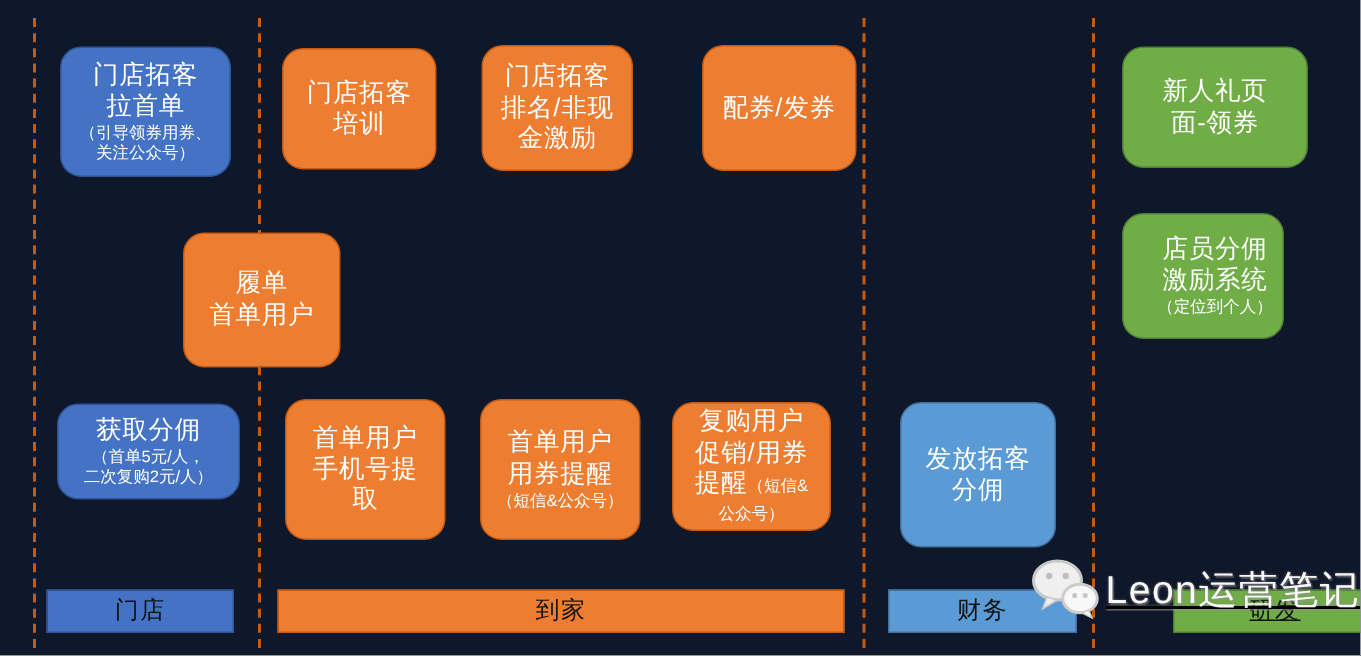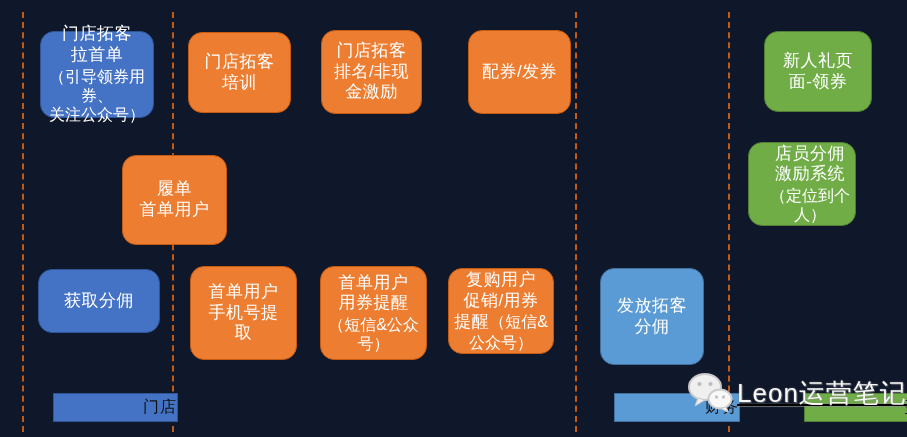--- a/index.html
+++ b/index.html
@@ -42,7 +42,7 @@
   #b1 {left:188px;top:32px; width:103px;height:81px;}
   #b2 {left:321px;top:30px; width:101px;height:84px;}
   #b3 {left:468px;top:30px; width:103px;height:84px;}
-  #b4 {left:748px;top:31px; width:108px;height:81px;margin-left:16px;}
+  #b4 {left:748px;top:31px; width:124px;height:81px;}
   #b5 {left:122px;top:155px;width:105px;height:90px;}
   #b6 {left:748px;top:142px;width:108px;height:84px;padding-left:20px;}
   #b7 {left:38px; top:269px;width:122px;height:64px;}

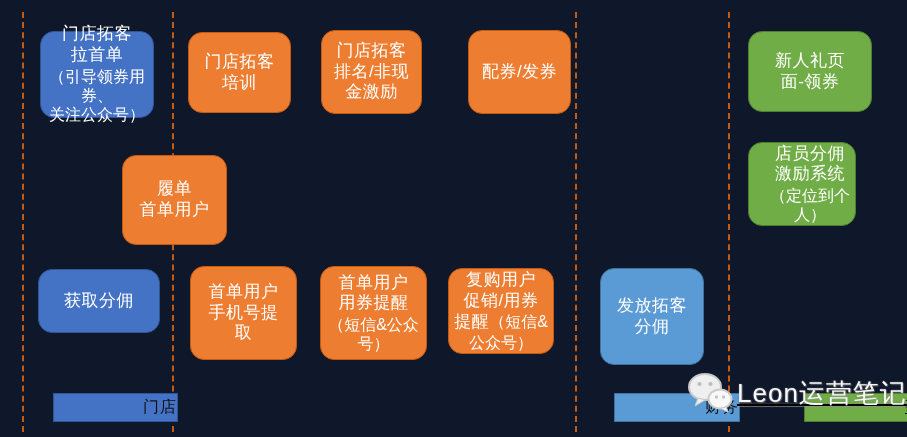--- a/index.html
+++ b/index.html
@@ -18,7 +18,7 @@
   .box.orange{background:#ED7D31;border:1px solid #C55A11;}
   .box.green{background:#70AD47;border:1px solid #507E32;}
   .box-title{white-space:pre-line;font-size:17px;line-height:1.22;font-weight:500;letter-spacing:.5px;}
-  .box-note{white-space:pre-line;font-size:16px;line-height:1.2;font-weight:400;margin-top:1px;}
+  .box-note{white-space:pre-line;font-size:11px;line-height:1.2;font-weight:400;margin-top:1px;}
   .inline-flow{white-space:pre-line;}
   .inline-flow .box-title,.inline-flow .box-note{display:inline;text-align:center;}
 

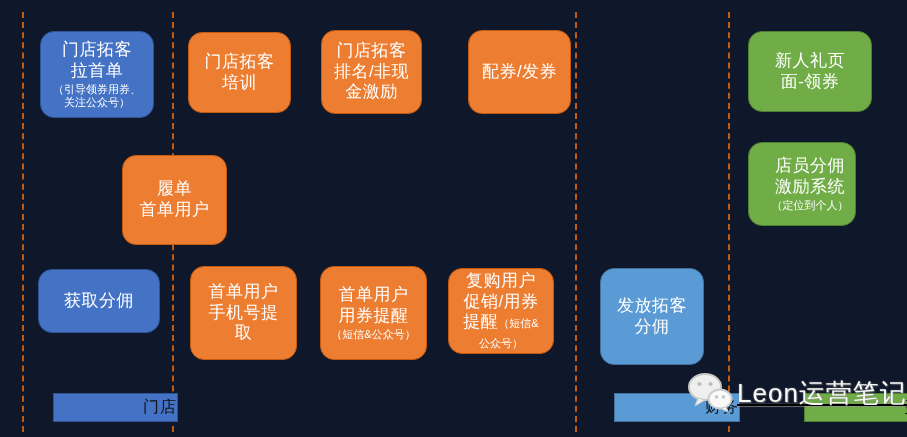--- a/index.html
+++ b/index.html
@@ -96,6 +96,8 @@
 
   <div id="b7" class="box blue-dark">
     <span class="box-title">获取分佣</span>
+    <span class="box-note">（首单5元/人，
+二次复购2元/人）</span>
   </div>
   <div id="b8" class="box orange">
     <span class="box-title">首单用户

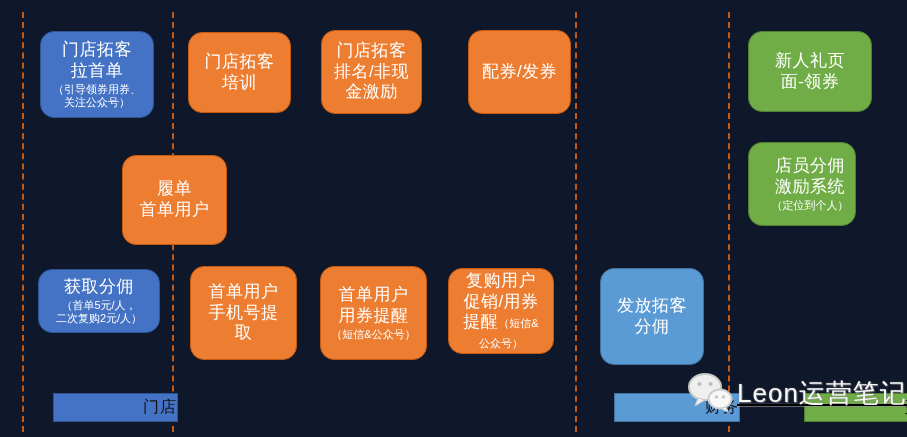--- a/index.html
+++ b/index.html
@@ -24,8 +24,8 @@
 
   
   .lane-bar{position:absolute;top:393px;height:29px;z-index:1;
-            display:flex;align-items:center;justify-content:flex-end;
-            color:#111111;font-size:16px;letter-spacing:1px;box-sizing:border-box;margin-left:22px;}
+            display:flex;align-items:center;justify-content:center;
+            color:#111111;font-size:16px;letter-spacing:1px;box-sizing:border-box;}
   .lane-store{left:31px;width:125px;background:#4472C4;border:1.5px solid #2F5597;}
   .lane-home{left:185px;width:378px;background:#ED7D31;border:1.5px solid #C55A11;}
   .lane-finance{left:592px;width:126px;background:#5B9BD5;border:1.5px solid #41719C;}

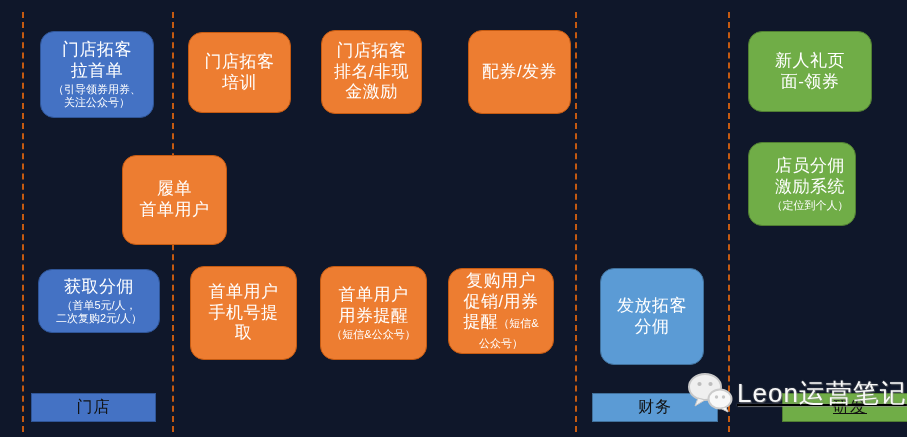--- a/index.html
+++ b/index.html
@@ -123,6 +123,9 @@
   <div class="lane-bar lane-store">
     <span>门店</span>
   </div>
+  <div class="lane-bar lane-home">
+    <span>到家</span>
+  </div>
   <div class="lane-bar lane-finance">
     <span>财务</span>
   </div>

